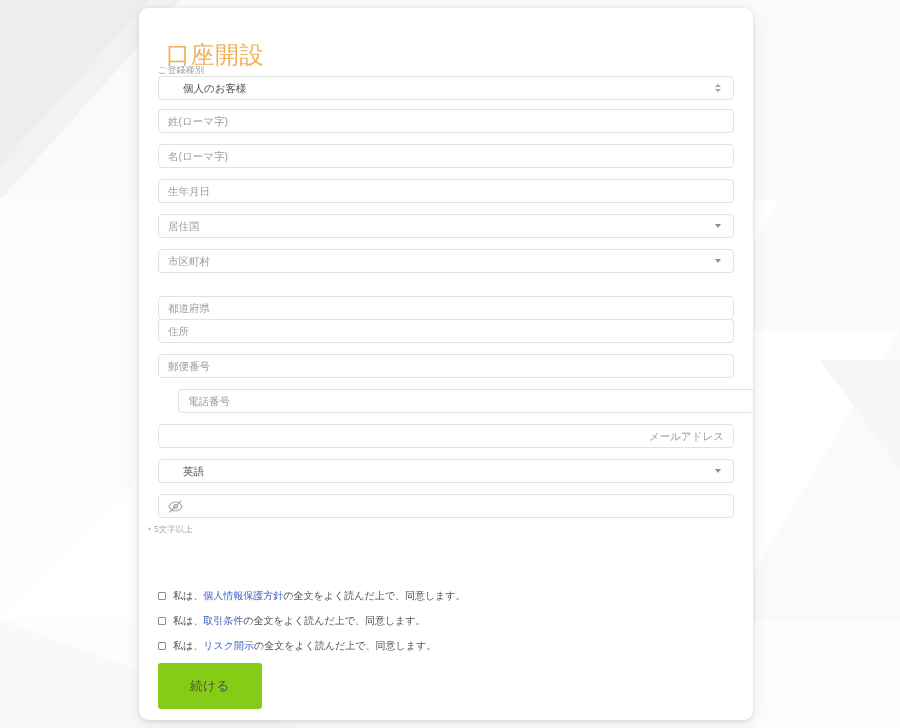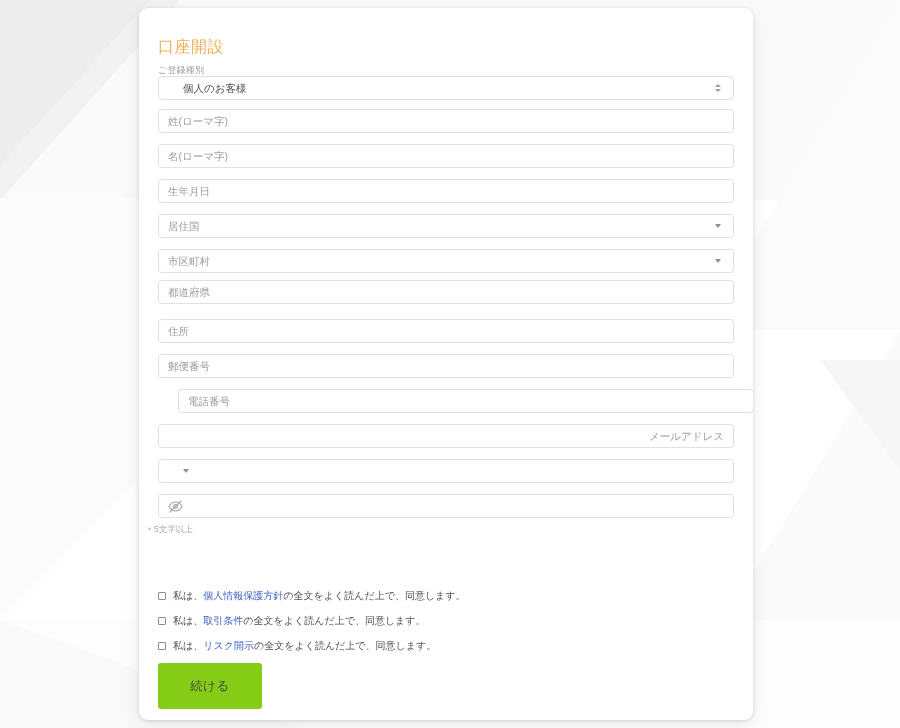--- a/index.html
+++ b/index.html
@@ -42,10 +42,10 @@
   
   .page-title {
     color: #eeb159;
-    font-size: 16px;
+    font-size: 24px;
     font-weight: 400;
     letter-spacing: 0.5px;
-    margin: 0;
+    margin: 8px;
     padding: 0;
     position: absolute;
     left: 19px;

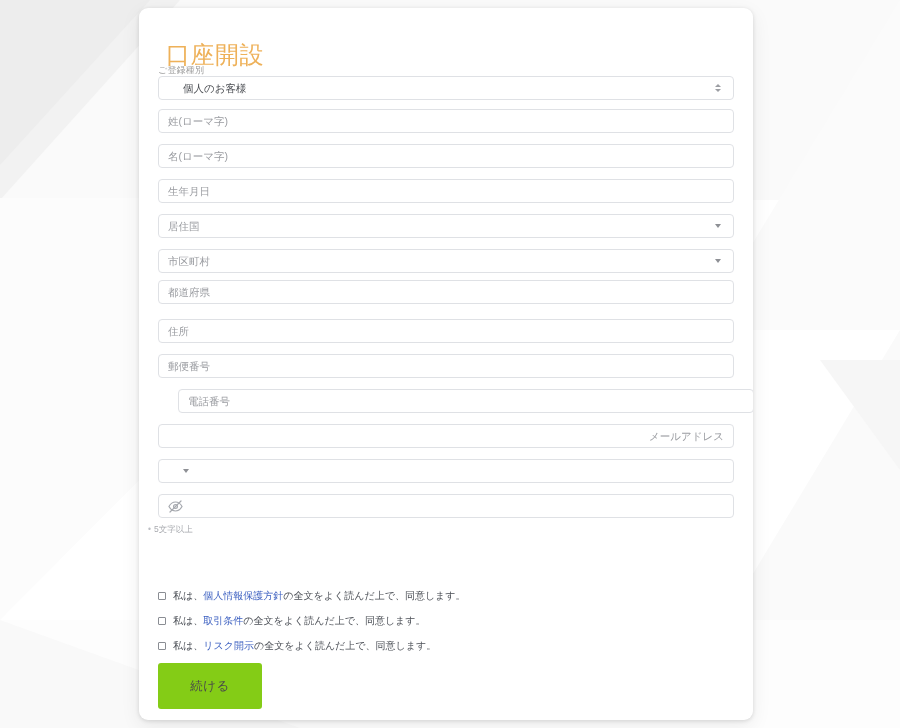--- a/index.html
+++ b/index.html
@@ -258,7 +258,7 @@
       </div>
   </div>
 
-  <div class="row" style="top:272px;border-radius:12px;">
+  <div class="row" style="top:288px;border-radius:12px;">
     <div class="fld">
         <span class="txt">都道府県</span>
       </div>

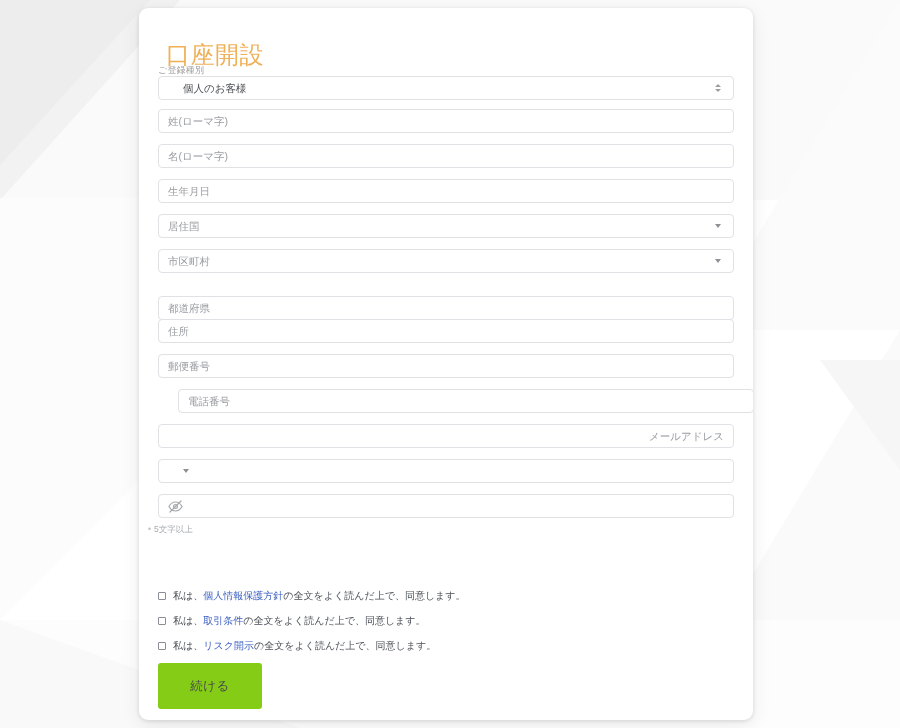--- a/index.html
+++ b/index.html
@@ -290,6 +290,7 @@
 
   <div class="row" style="top:451px;">
     <div class="fld filled">
+        <span class="txt">英語</span>
       <span class="caret"></span>
       </div>
   </div>

